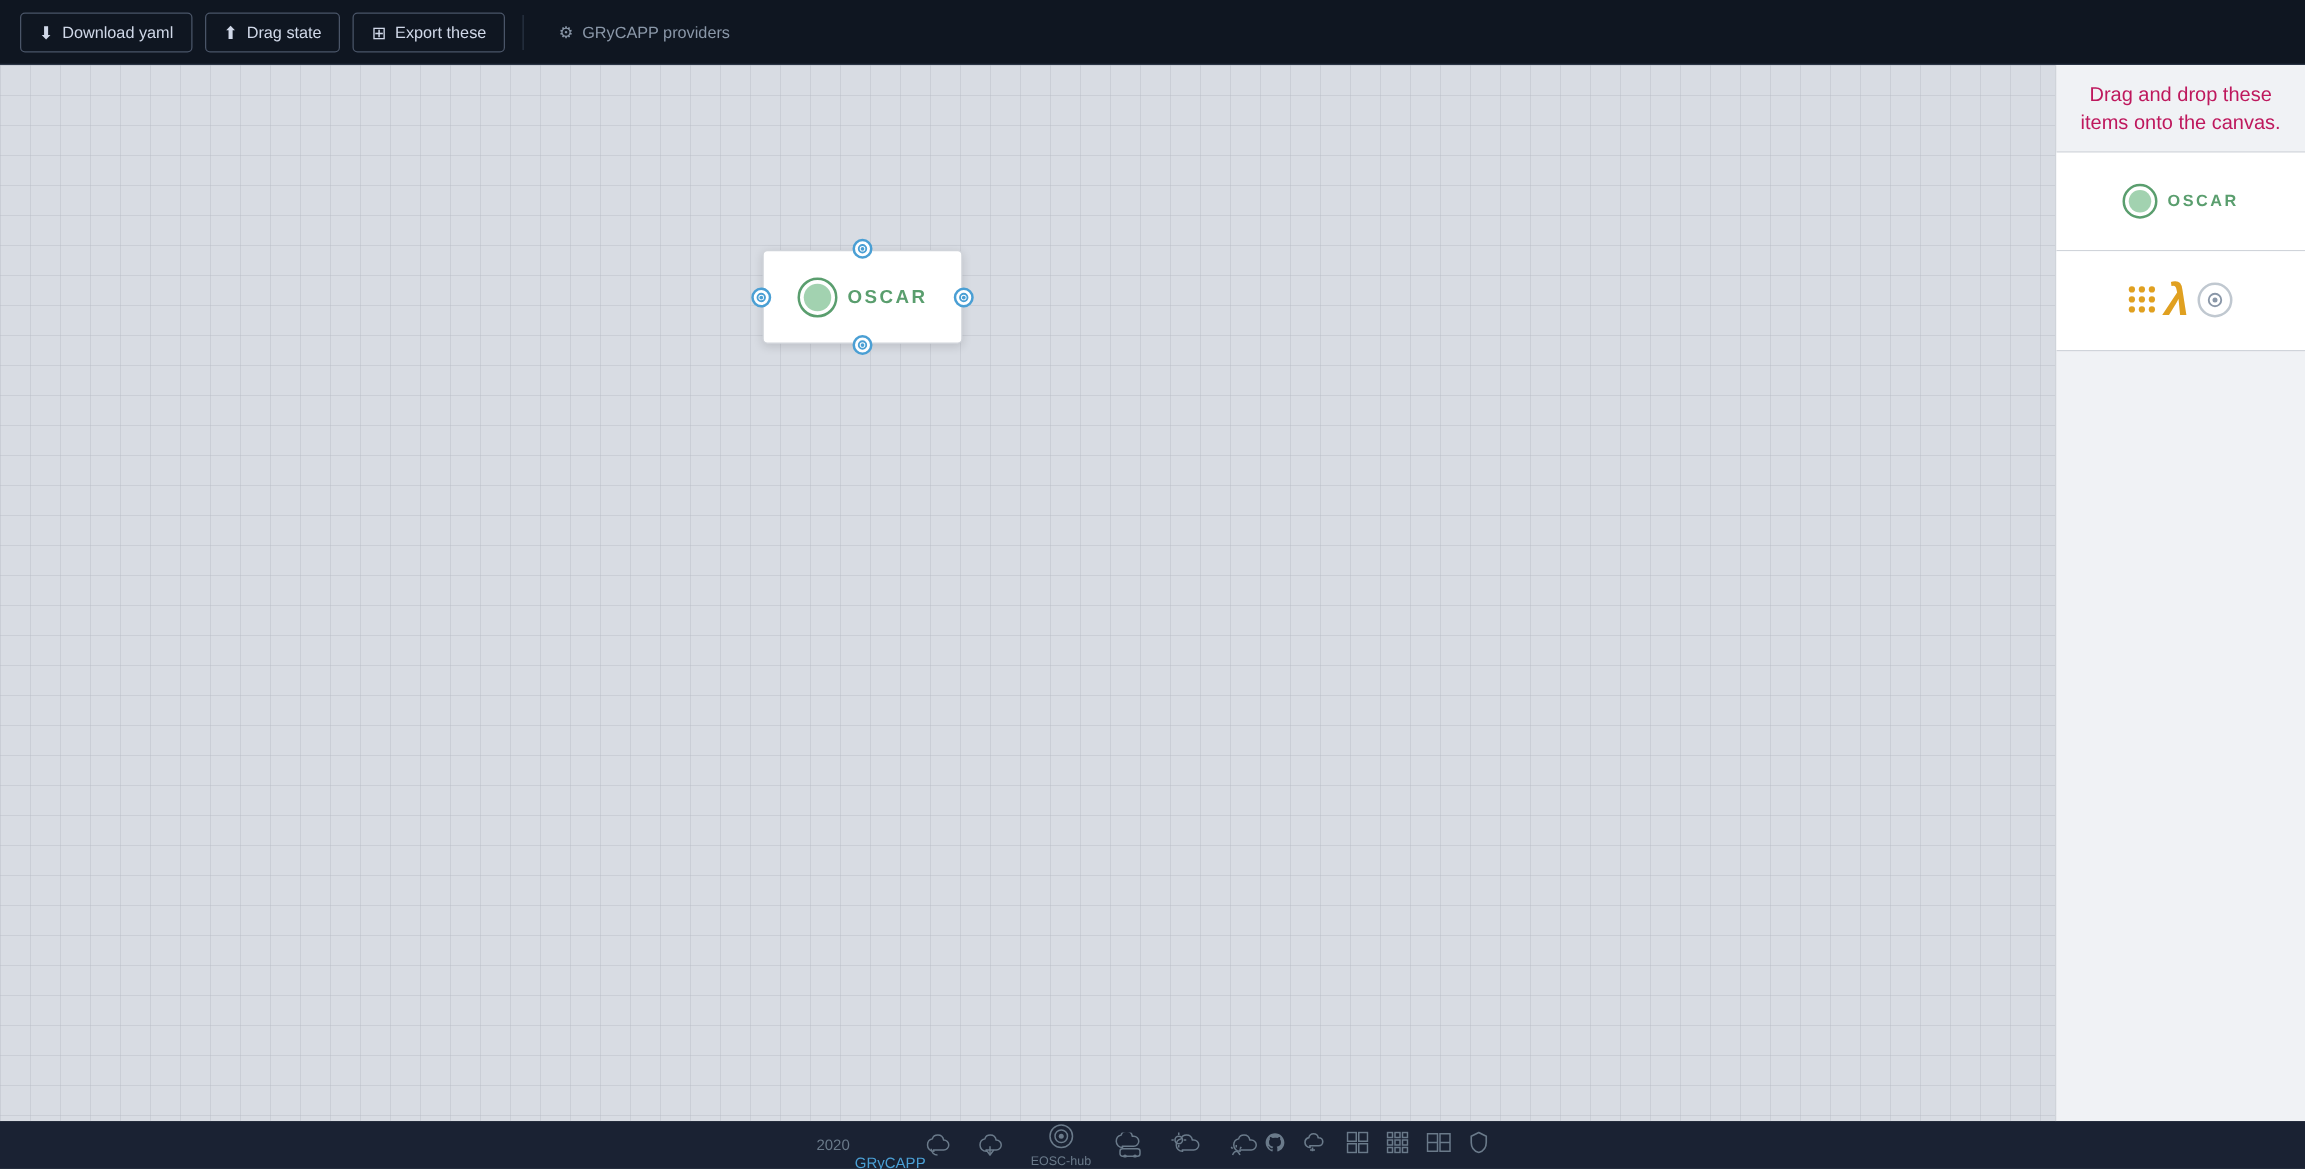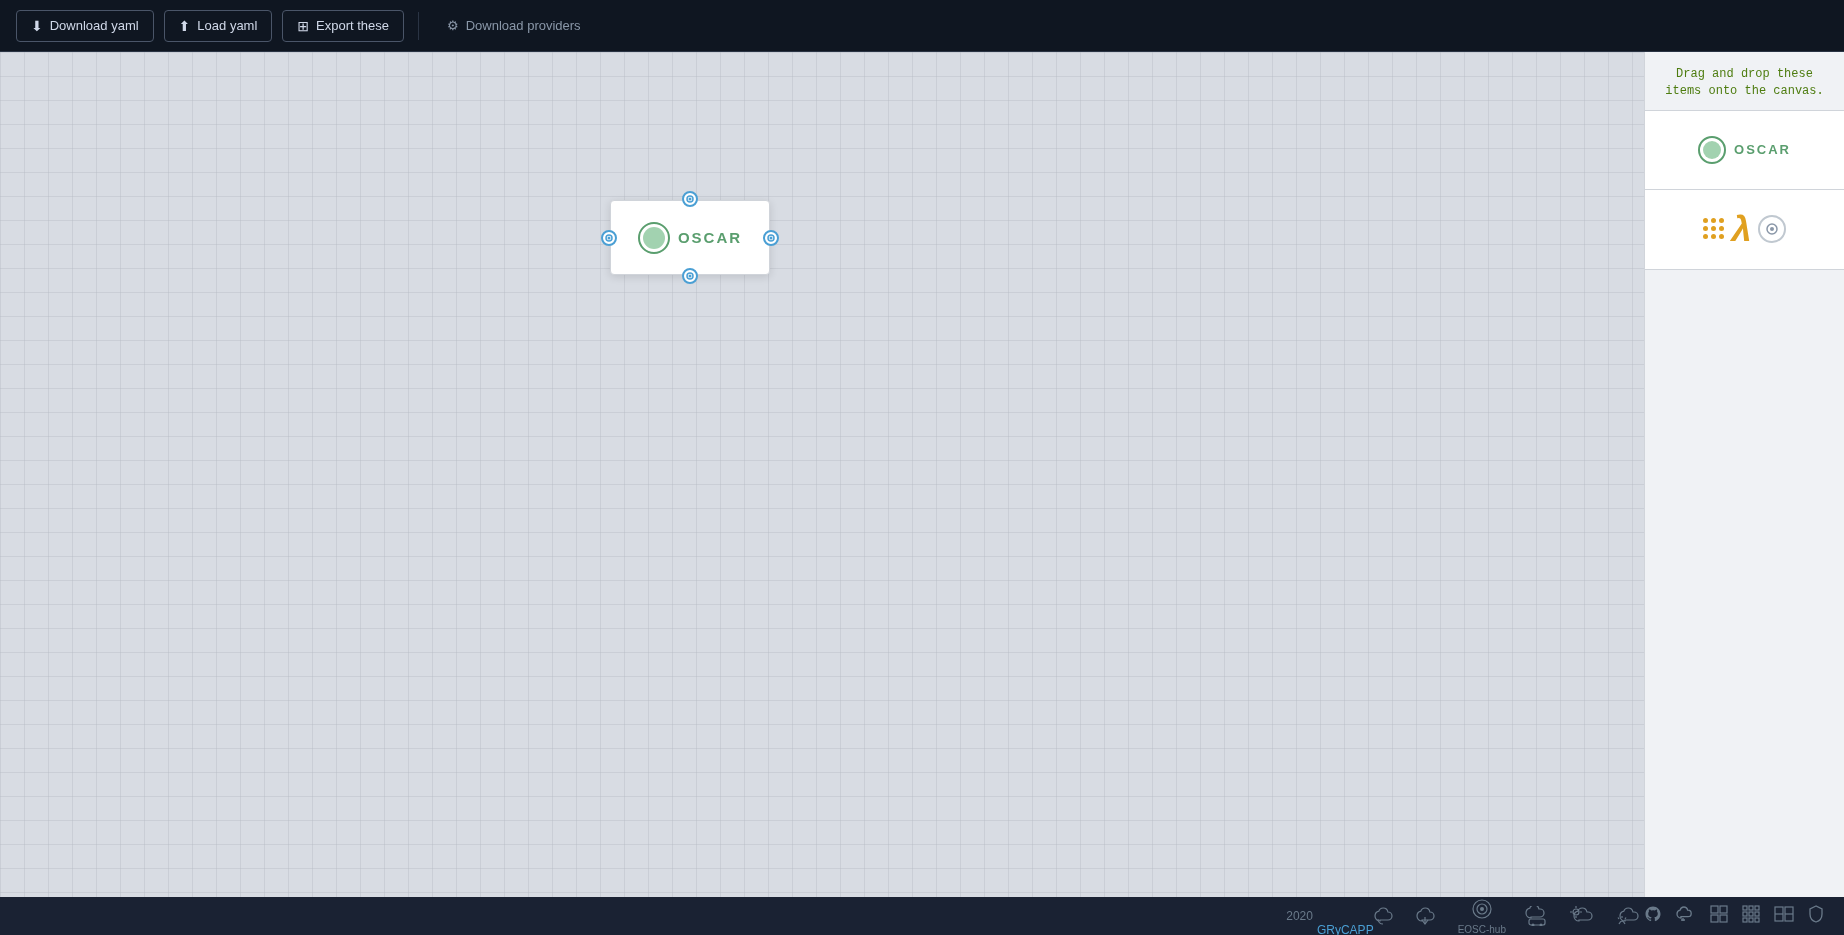--- a/index.html
+++ b/index.html
@@ -283,7 +283,7 @@
   </button>
   <button class="toolbar-btn">
     <span class="btn-icon">⬆</span>
-    <span>Load yaml</span>
+    <span>Drag state</span>
   </button>
   <button class="toolbar-btn">
     <span class="btn-icon">⊞</span>

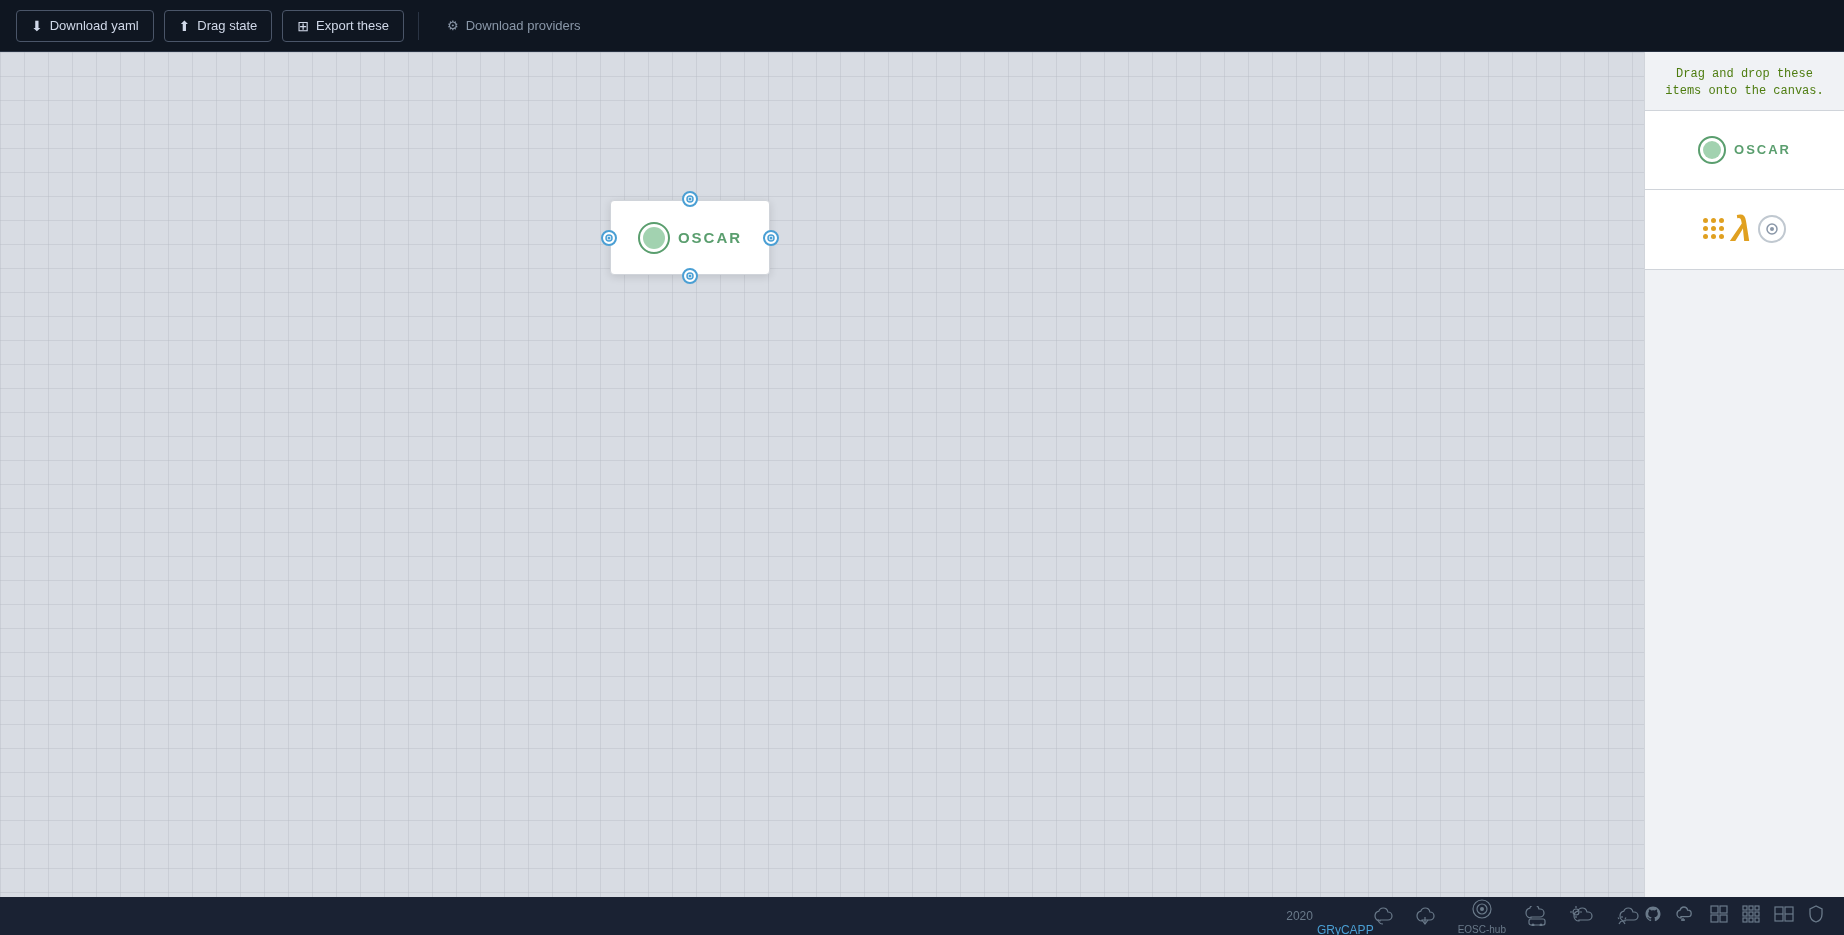--- a/index.html
+++ b/index.html
@@ -292,7 +292,7 @@
   <div class="toolbar-sep"></div>
   <button class="storage-btn">
     <span>⚙</span>
-    <span>Download providers</span>
+    <span>GRyCAPP providers</span>
   </button>
 </div>
 

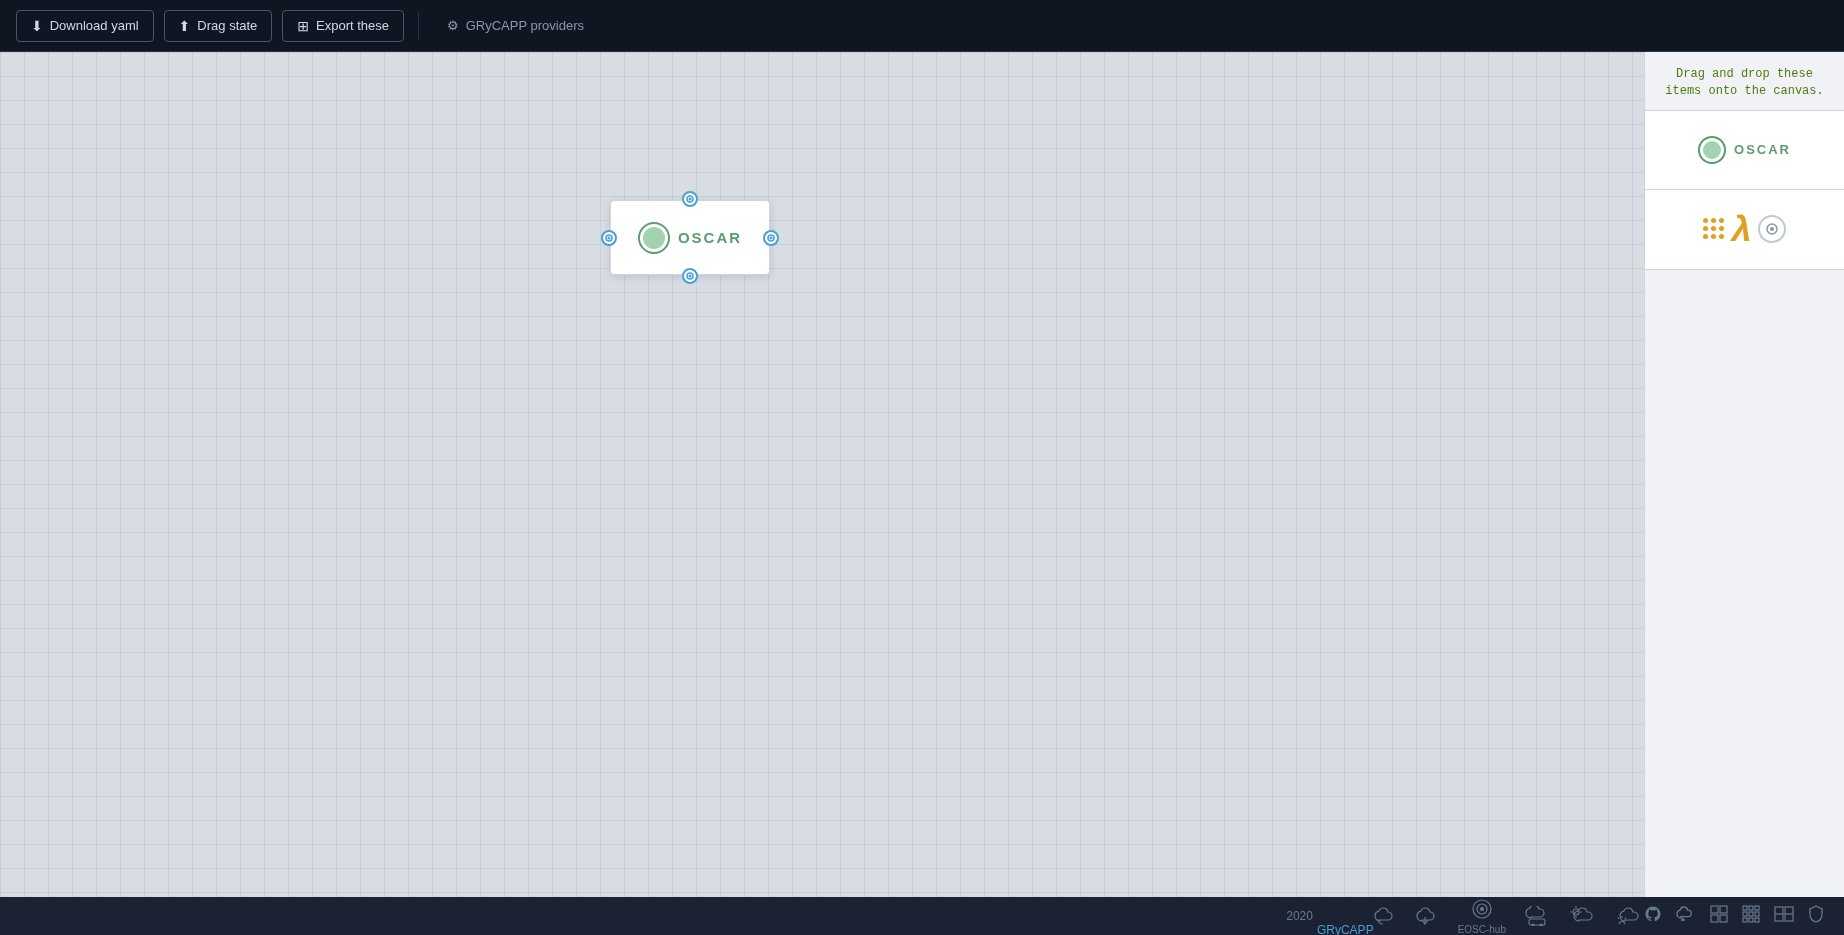--- a/index.html
+++ b/index.html
@@ -140,11 +140,10 @@
     }
     .sidebar-hint {
       padding: 14px 12px 10px;
-      font-size: 12px;
-      color: #4d7c0f;
+      font-size: 16px;
+      color: #be185d;
       text-align: center;
       line-height: 1.4;
-      font-family: Liberation Mono, monospace;
     }
     .sidebar-item-card {
       background: white;

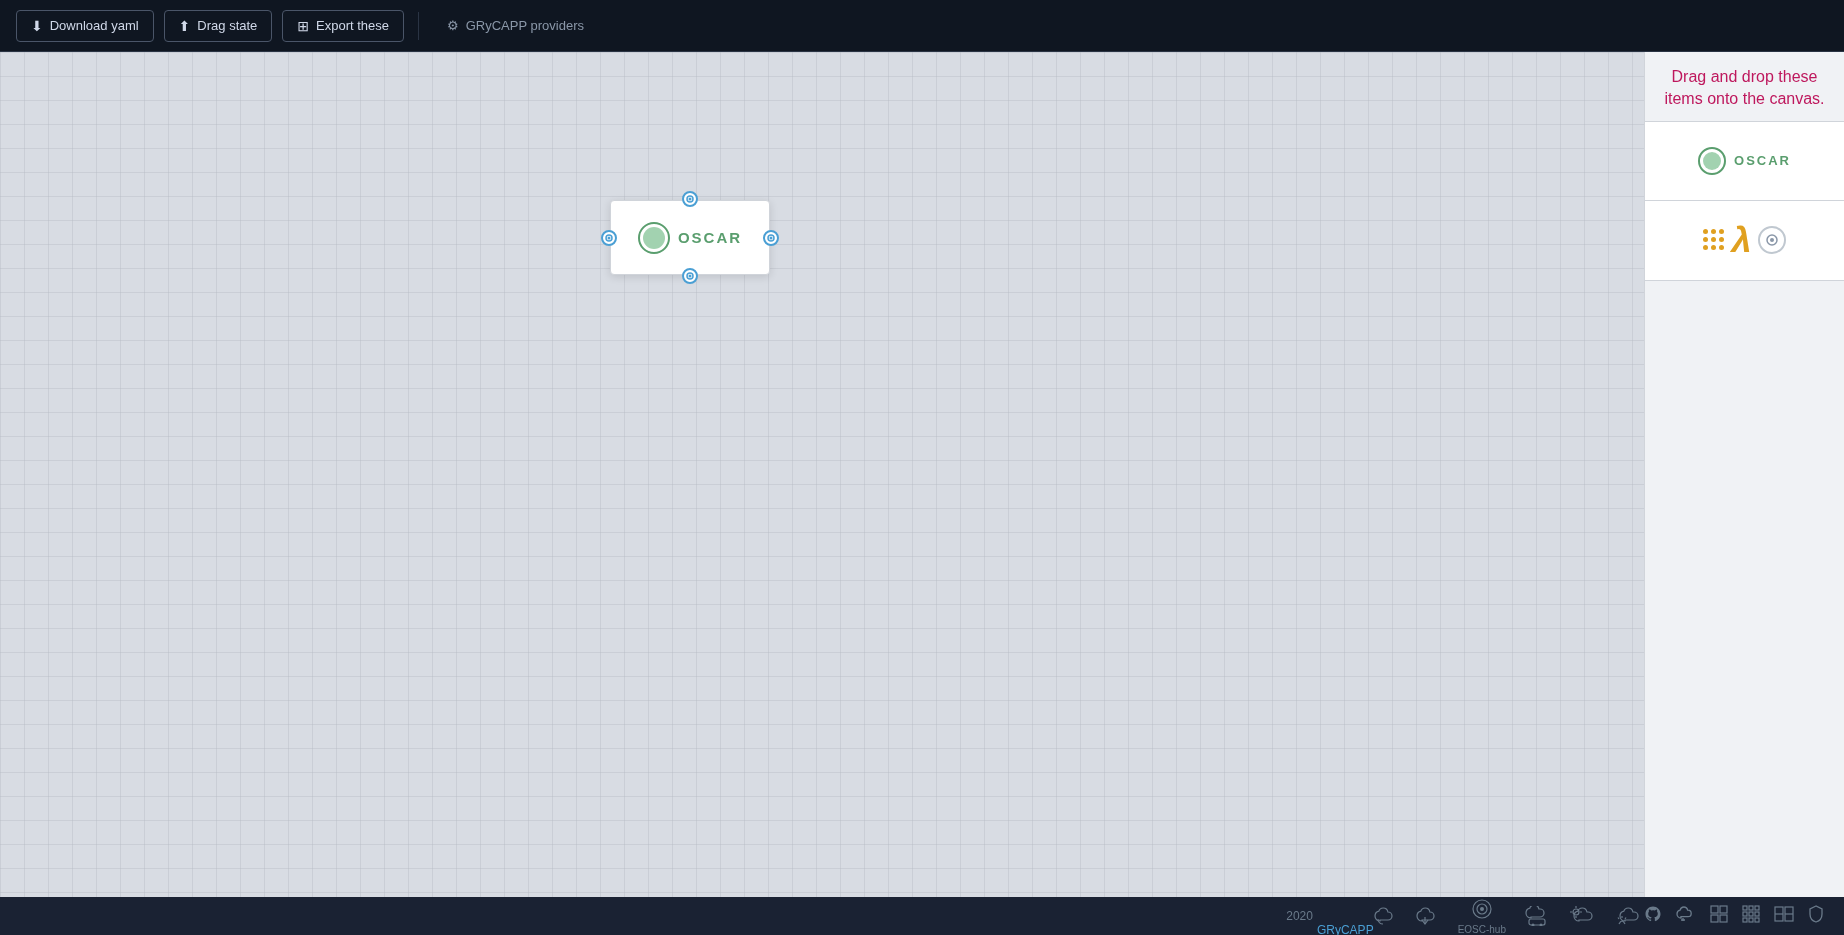--- a/index.html
+++ b/index.html
@@ -225,7 +225,7 @@
       height: 38px;
       display: flex;
       align-items: center;
-      justify-content: flex-end;
+      justify-content: center;
       padding: 0 20px;
       position: fixed;
       bottom: 0; left: 0; right: 0;

